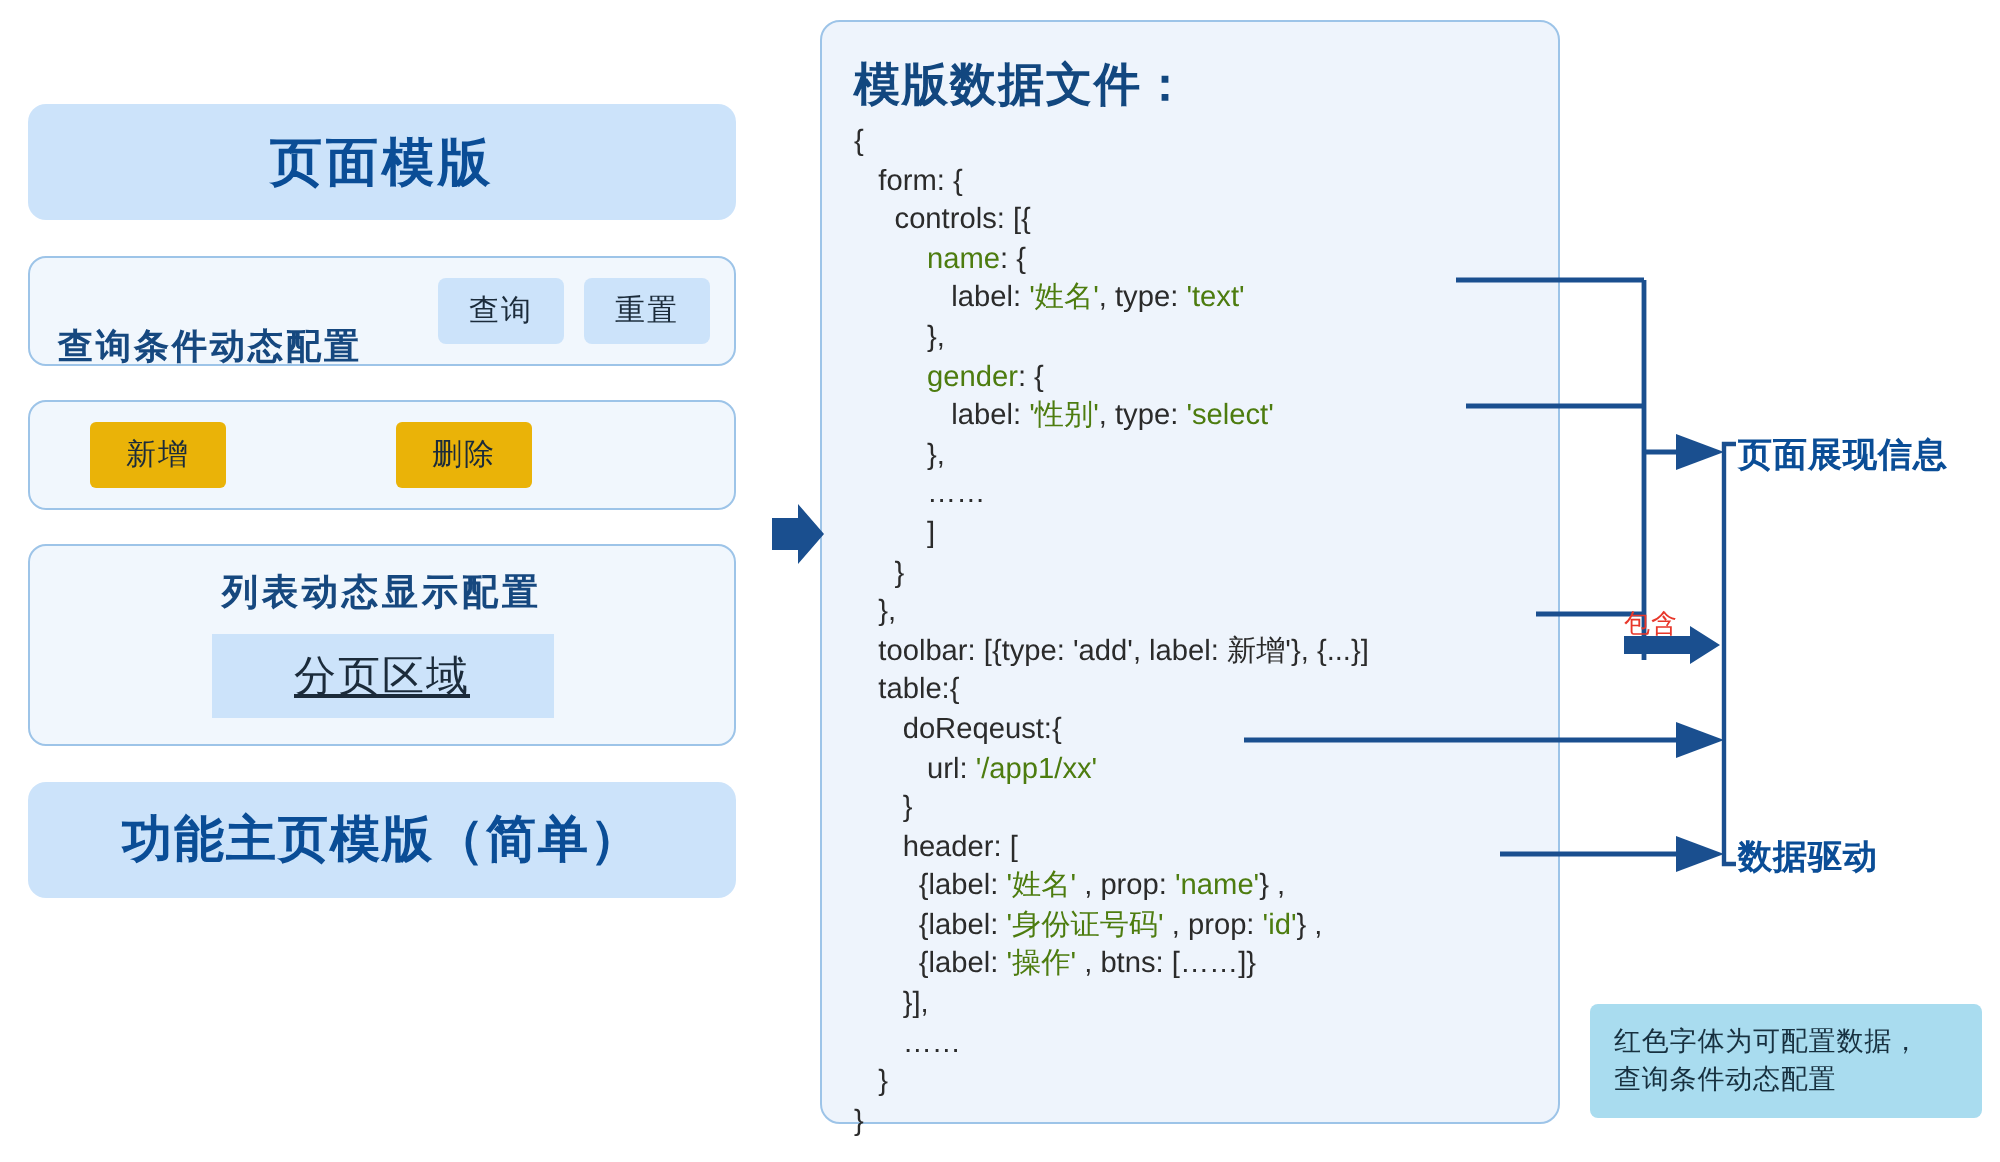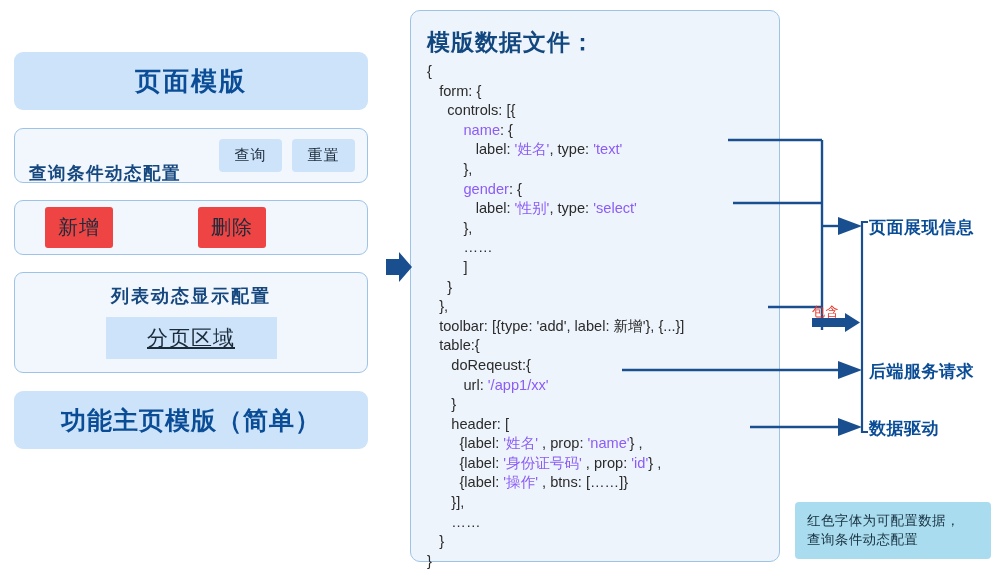--- a/index.html
+++ b/index.html
@@ -153,7 +153,7 @@
     color: #2b2b2b;
     white-space: pre;
   }
-  .code-body .r { color: #8b5cf6; }
+  .code-body .r { color: #4d7c0f; }
 
   
   .ann-label {

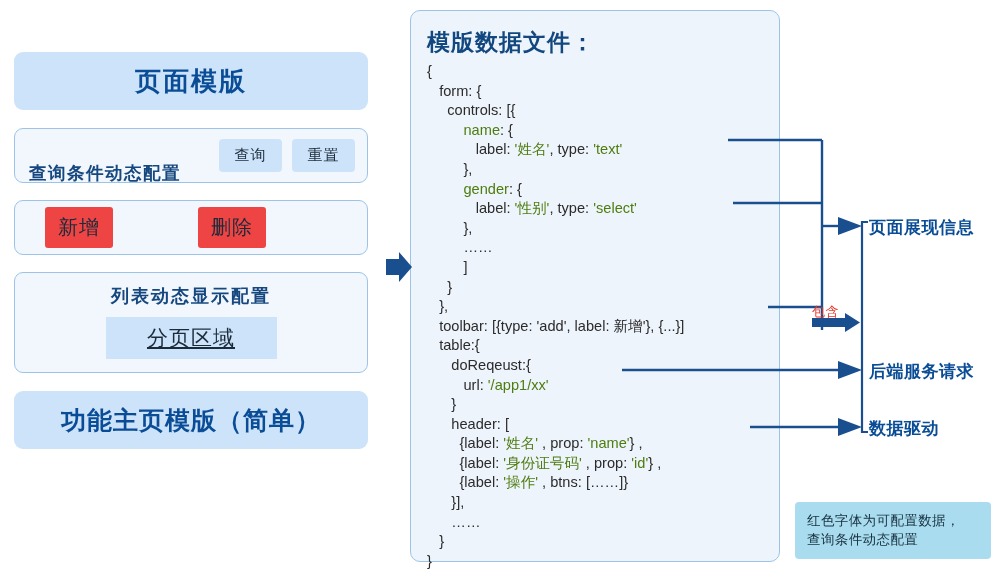--- a/index.html
+++ b/index.html
@@ -90,9 +90,9 @@
     padding: 0 30px;
   }
   .tb-btn {
-    background: #ef4444;
+    background: #eab308;
     color: #1b2b3a;
-    font-size: 20px;
+    font-size: 15px;
     border-radius: 3px;
     text-align: center;
     padding: 7px 0;

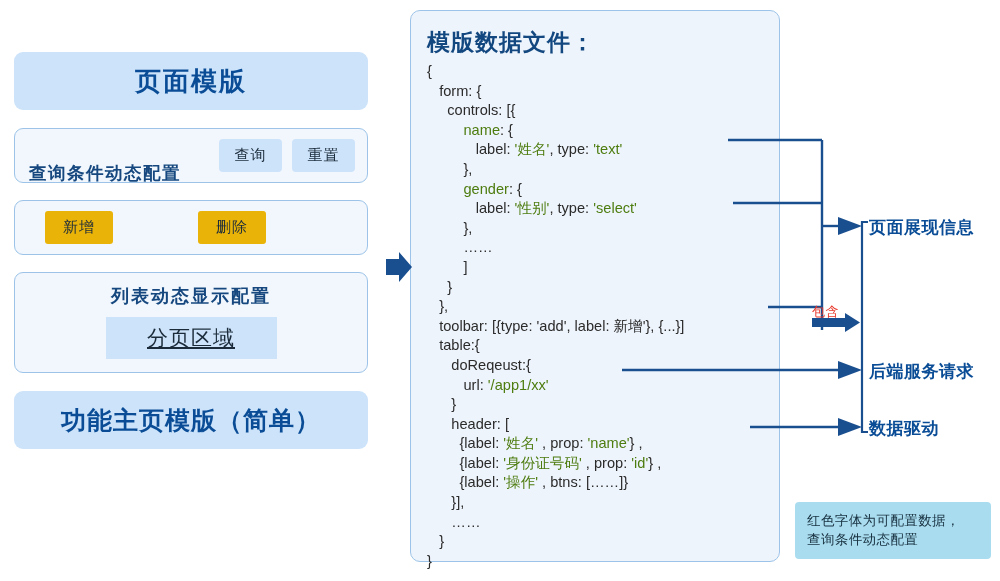--- a/index.html
+++ b/index.html
@@ -263,7 +263,6 @@
 
   <div class="ann-label" style="left:869px; top:216px;">页面展现信息</div>
 
-  <div class="ann-label" style="left:869px; top:360px;">后端服务请求</div>
 
   <div class="ann-label" style="left:869px; top:417px;">数据驱动</div>
 

